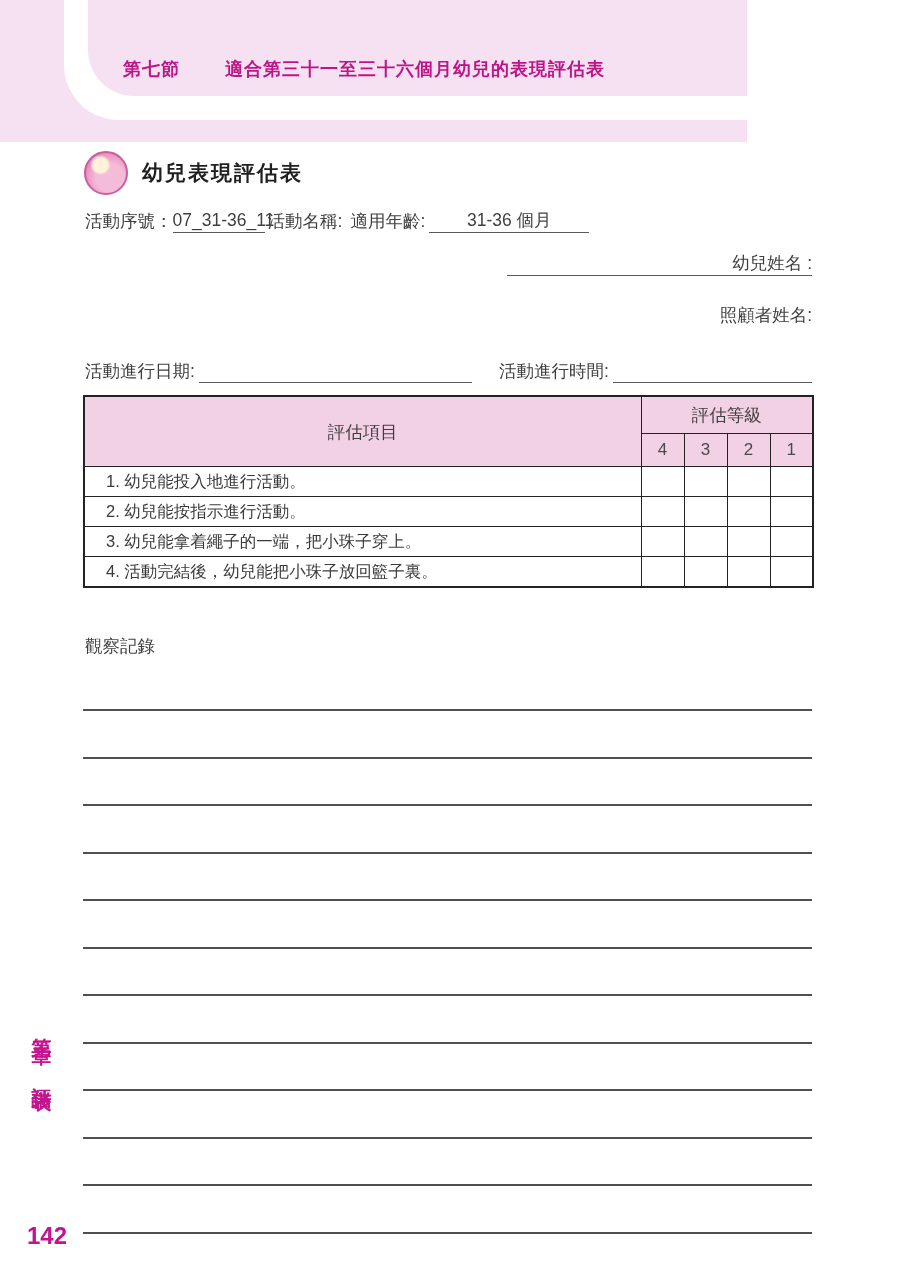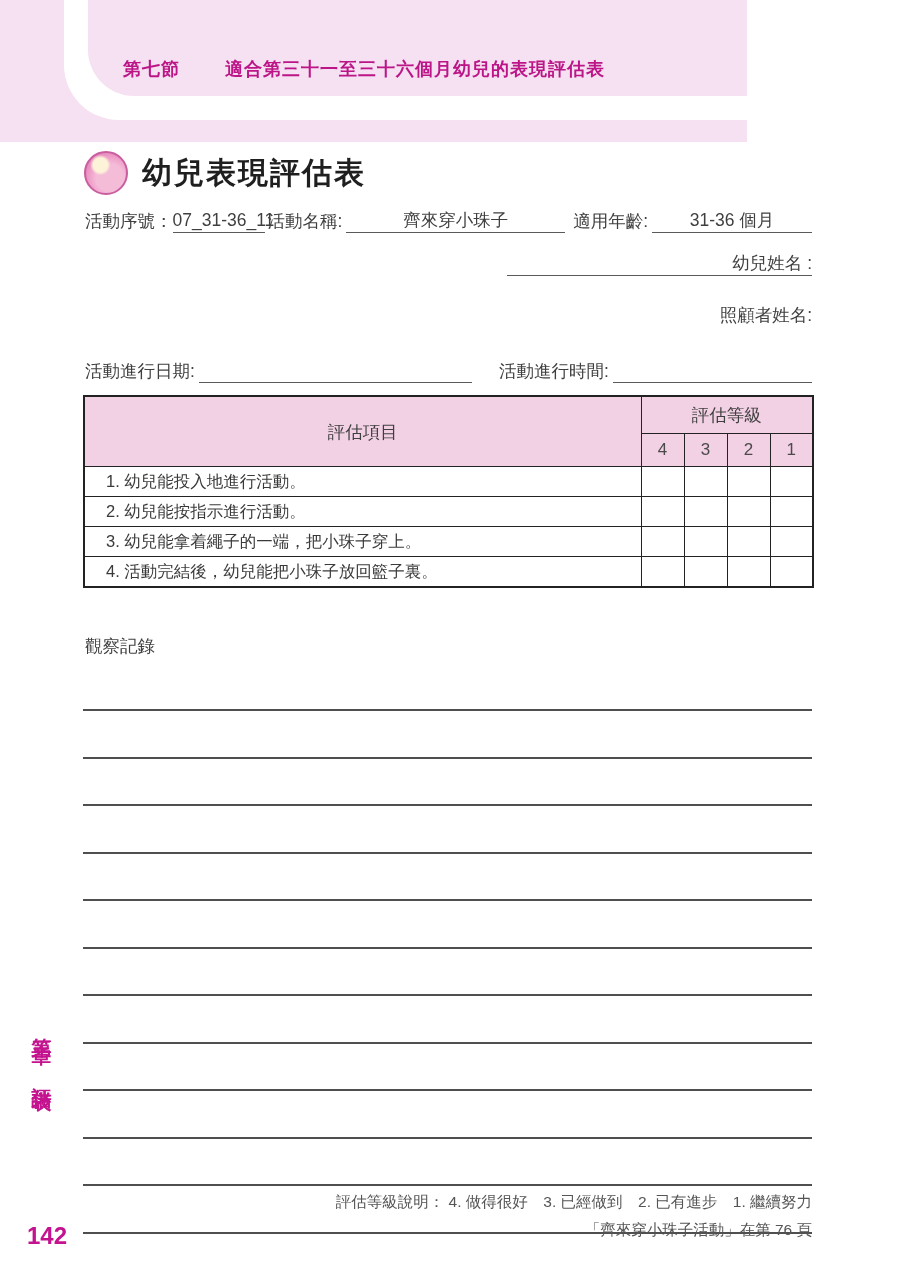--- a/index.html
+++ b/index.html
@@ -31,7 +31,7 @@
       radial-gradient(circle at 36% 30%, #fcf3d8 0 19%, rgba(252,243,216,0) 27%),
       radial-gradient(circle at 60% 62%, #f5bcd8 0 40%, #ee9cc8 62%, #e07ab4 85%, #d2609f 100%);
   }
-  .form-title { margin-left:14px; font-size:30px; font-weight:600; color:#1f1f1f; letter-spacing:2px; }
+  .form-title { margin-left:14px; font-size:21px; font-weight:600; color:#1f1f1f; letter-spacing:2px; }
 
   .frow { display:flex; align-items:flex-end; margin-left:85px; width:727px;
     font-size:17.5px; color:#3f3f3f; line-height:24px; }

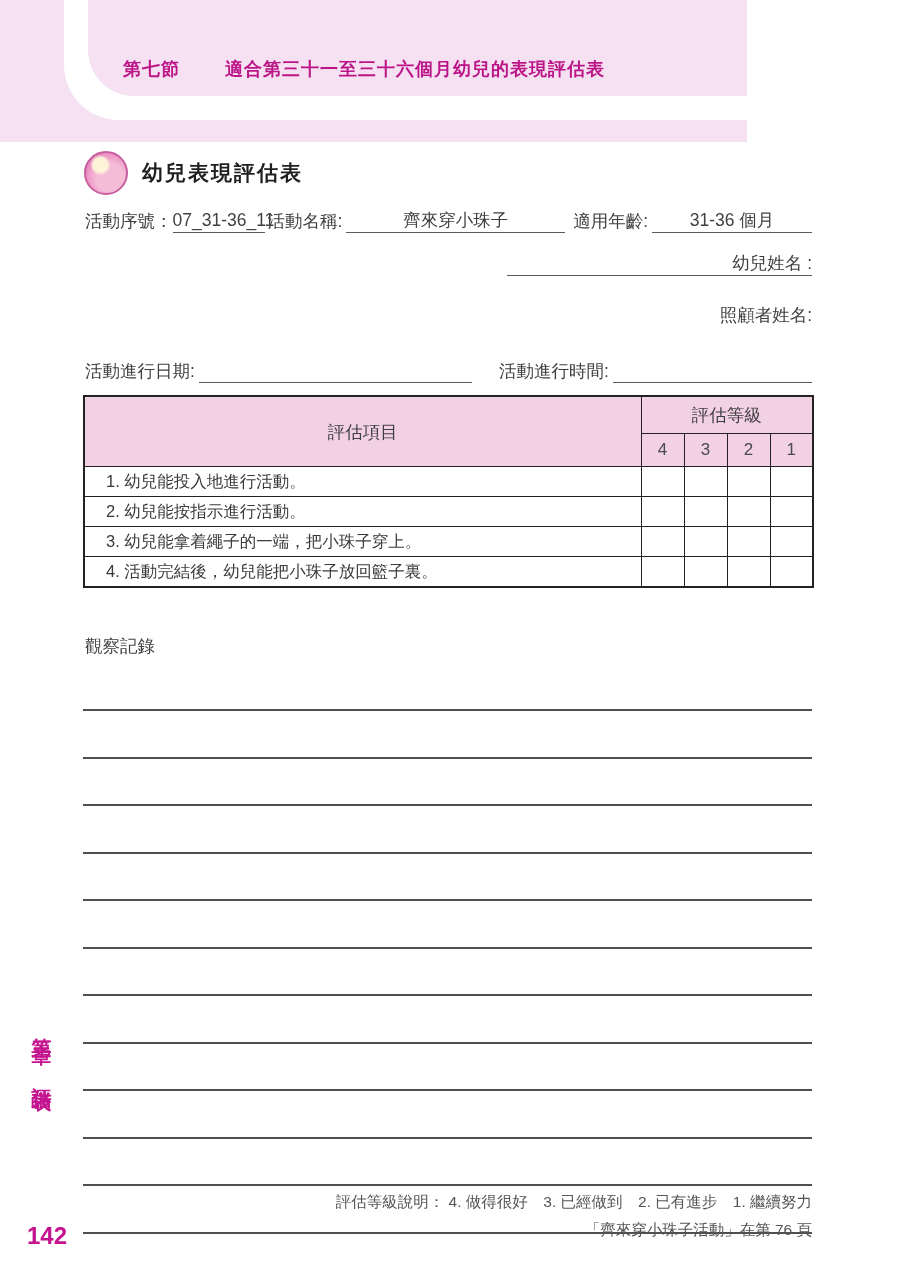--- a/index.html
+++ b/index.html
@@ -105,7 +105,6 @@
       <span class="lbl">活動序號：</span>
       <span class="u w-val1">07_31-36_11</span>
       <span class="lbl ml2">活動名稱:</span>
-      <span class="u fill">齊來穿小珠子</span>
       <span class="lbl ml8">適用年齡:</span>
       <span class="u w-age">31-36 個月</span>
     </div>

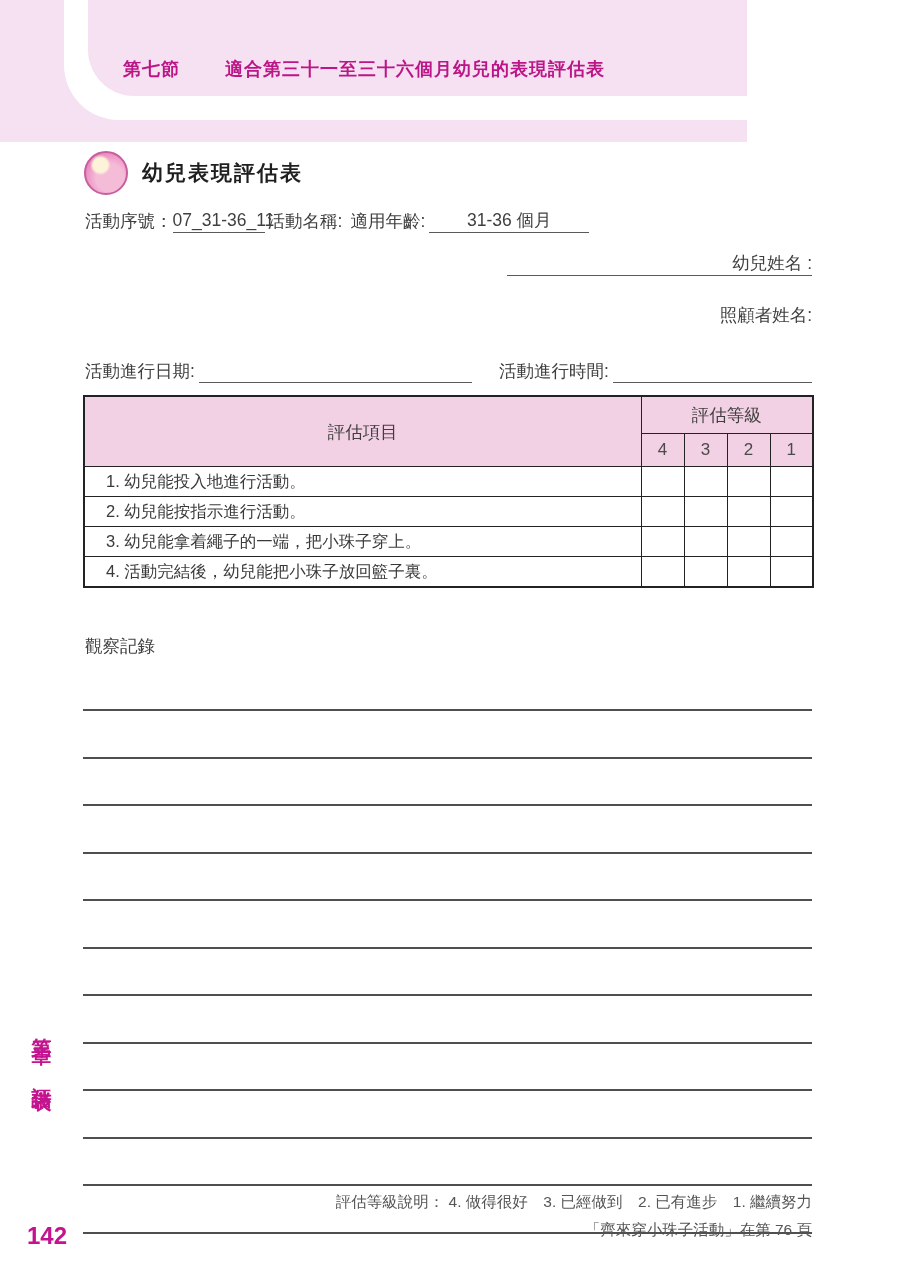--- a/index.html
+++ b/index.html
@@ -196,10 +196,6 @@
 
   </div>
 
-  <div class="footer">
-    <div>評估等級說明： 4. 做得很好　3. 已經做到　2. 已有進步　1. 繼續努力</div>
-    <div class="footer-ref">「齊來穿小珠子活動」在第 76 頁</div>
-  </div>
 
   <div class="side-tab">
     <span>第三章</span>

